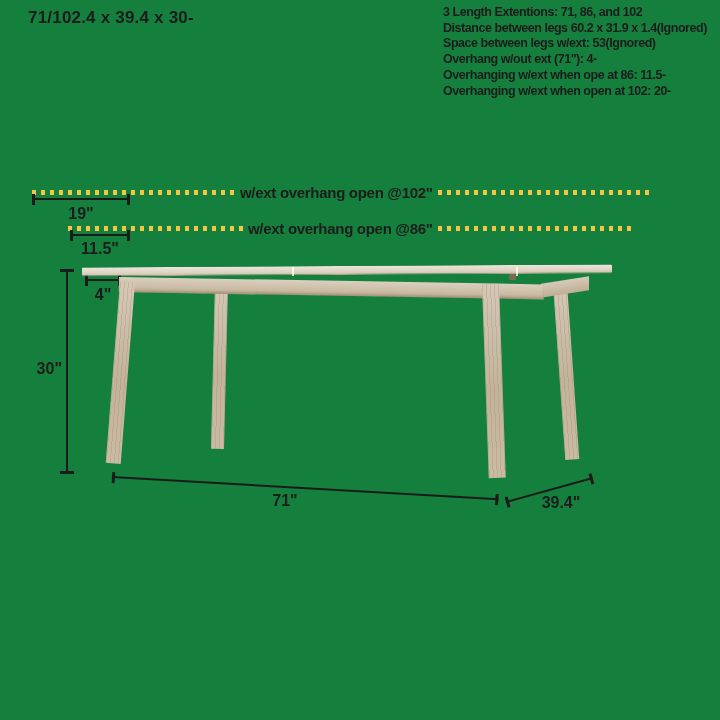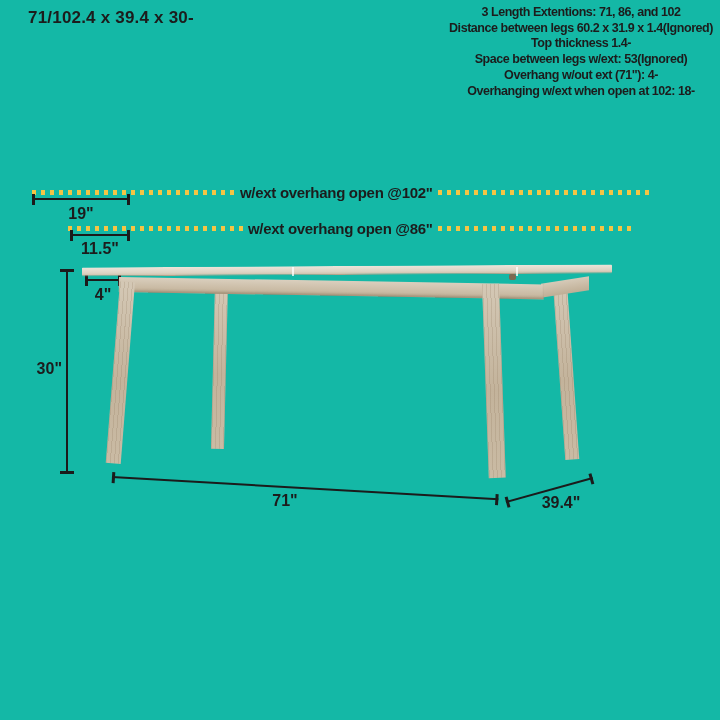--- a/index.html
+++ b/index.html
@@ -4,7 +4,7 @@
 <style>
   html,body{margin:0;padding:0;background:#ffffff;}
   body{width:720px;height:720px;font-family:"Liberation Sans",sans-serif;color:#1c1c1c;}
-  .stage{position:relative;width:720px;height:720px;background:#14b8a6;overflow:hidden;}
+  .stage{position:relative;width:720px;height:720px;background:#15803d;overflow:hidden;}
 
   
   .title{position:absolute;left:28px;top:8px;font-size:17px;font-weight:bold;letter-spacing:.2px;white-space:nowrap;}

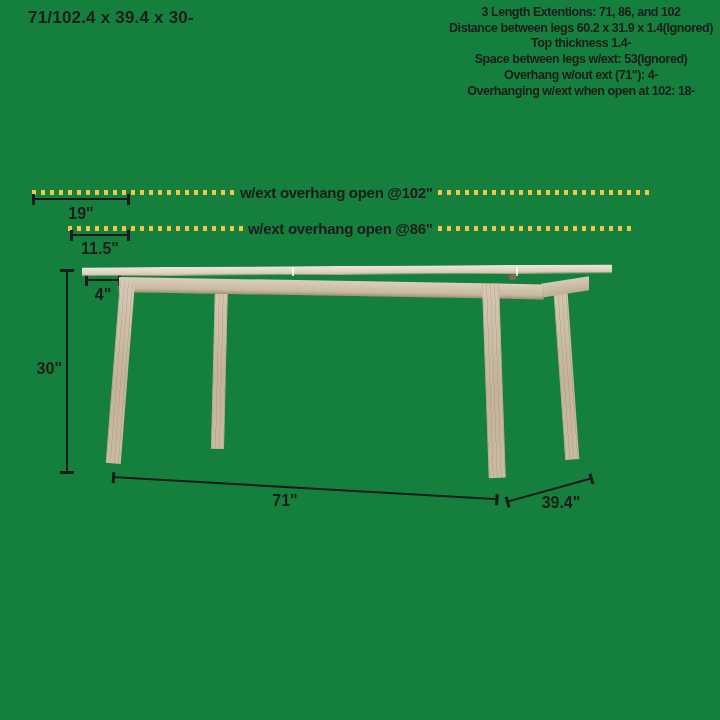--- a/index.html
+++ b/index.html
@@ -8,7 +8,7 @@
 
   
   .title{position:absolute;left:28px;top:8px;font-size:17px;font-weight:bold;letter-spacing:.2px;white-space:nowrap;}
-  .specs{position:absolute;left:443px;top:5px;width:276px;text-align:center;}
+  .specs{position:absolute;left:443px;top:5px;width:276px;}
   .specs .spec-line{font-size:12.5px;font-weight:bold;letter-spacing:-.45px;line-height:15.7px;white-space:nowrap;}
 
   

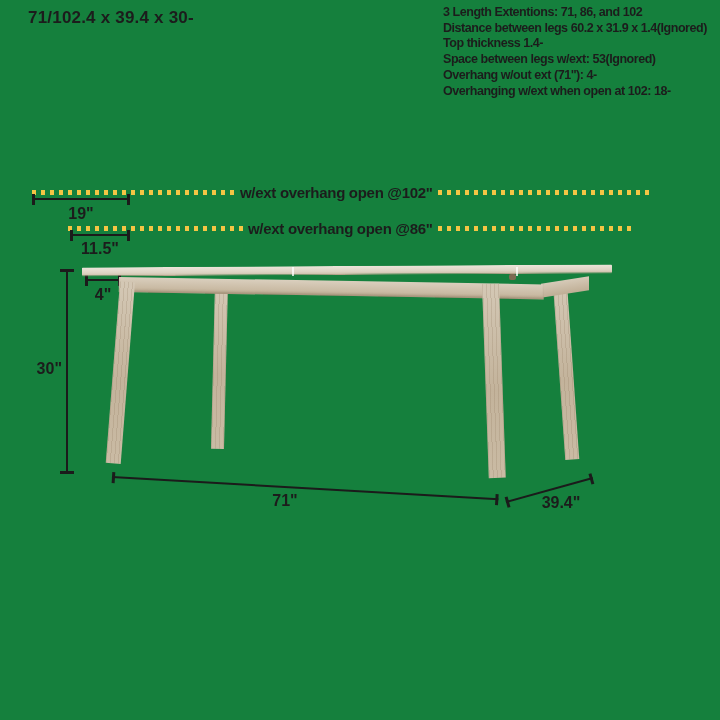--- a/index.html
+++ b/index.html
@@ -75,7 +75,6 @@
   <div class="specs">
     <div class="spec-line">3 Length Extentions: 71, 86, and 102</div>
     <div class="spec-line">Distance between legs 60.2 x 31.9 x 1.4(Ignored)</div>
-    <div class="spec-line">Top thickness 1.4-</div>
     <div class="spec-line">Space between legs w/ext: 53(Ignored)</div>
     <div class="spec-line">Overhang w/out ext (71"): 4-</div>
     <div class="spec-line">Overhanging w/ext when open at 102: 18-</div>

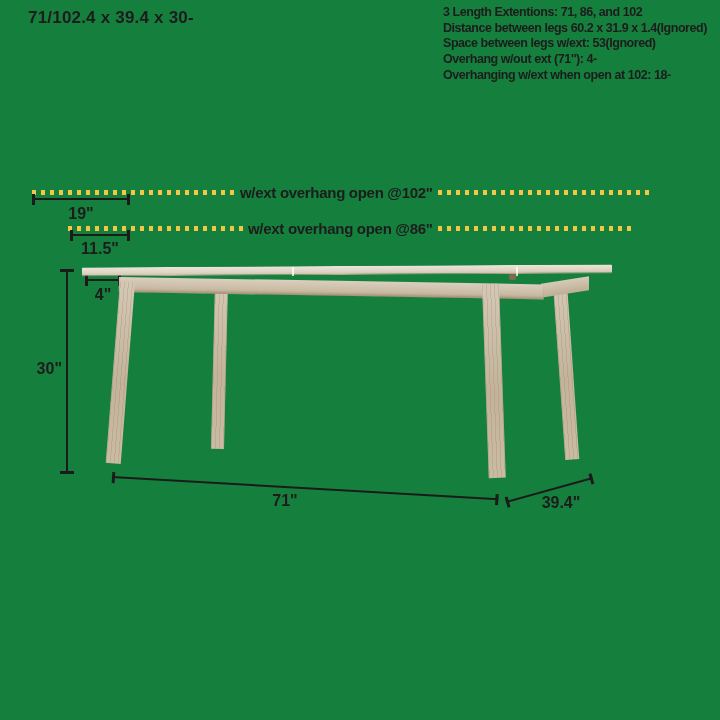--- a/index.html
+++ b/index.html
@@ -77,6 +77,7 @@
     <div class="spec-line">Distance between legs 60.2 x 31.9 x 1.4(Ignored)</div>
     <div class="spec-line">Space between legs w/ext: 53(Ignored)</div>
     <div class="spec-line">Overhang w/out ext (71"): 4-</div>
+    <div class="spec-line">Overhanging w/ext when ope at 86: 11.5-</div>
     <div class="spec-line">Overhanging w/ext when open at 102: 18-</div>
   </div>
 

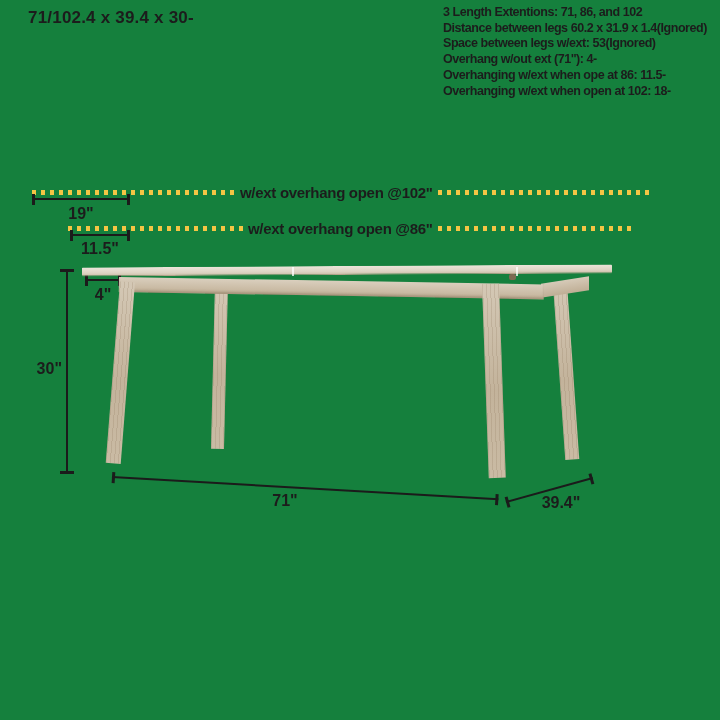--- a/index.html
+++ b/index.html
@@ -78,7 +78,7 @@
     <div class="spec-line">Space between legs w/ext: 53(Ignored)</div>
     <div class="spec-line">Overhang w/out ext (71"): 4-</div>
     <div class="spec-line">Overhanging w/ext when ope at 86: 11.5-</div>
-    <div class="spec-line">Overhanging w/ext when open at 102: 18-</div>
+    <div class="spec-line">Overhanging w/ext when open at 102: 20-</div>
   </div>
 
   <div class="ohrow" id="oh102">

